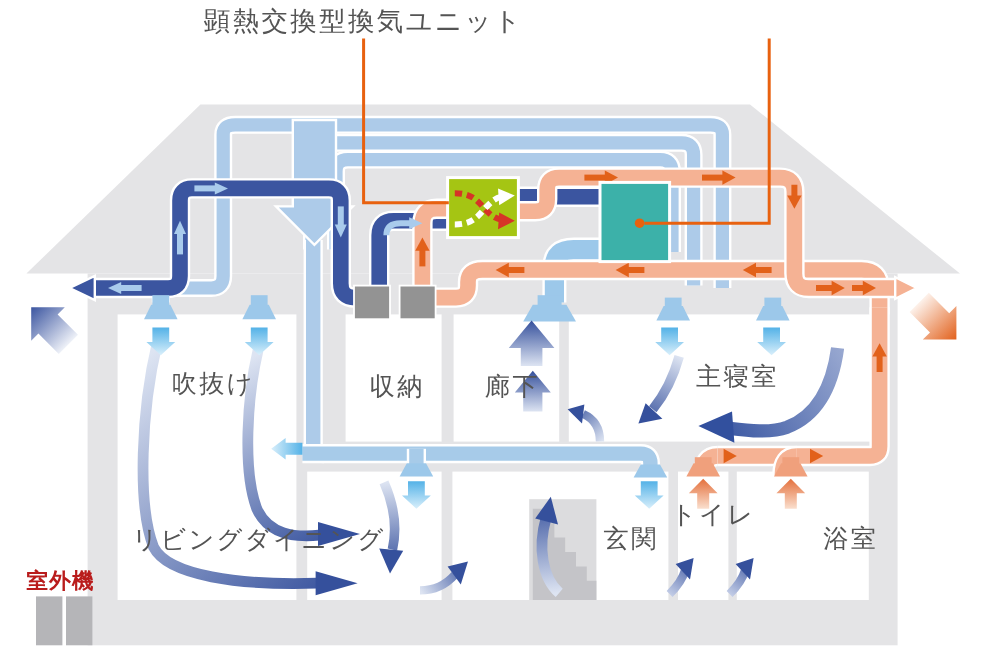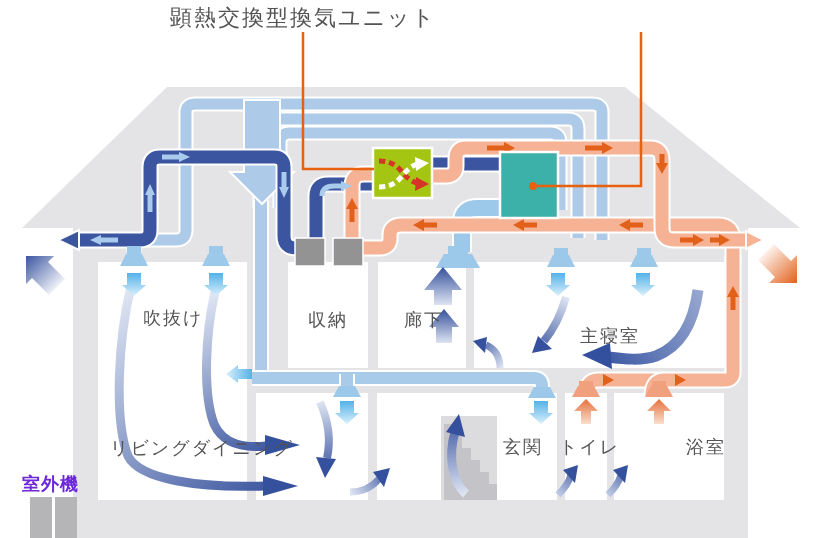--- a/index.html
+++ b/index.html
@@ -8,7 +8,7 @@
   #stage svg{position:absolute;left:0;top:0;}
   .lbl{position:absolute;color:#545454;white-space:nowrap;}
   .callout-lbl{font-size:22px;letter-spacing:2px;text-align:center;}
-  .room-lbl{font-size:18px;letter-spacing:2px;}
+  .room-lbl{font-size:21px;letter-spacing:2px;}
   .outdoor-lbl{font-size:18px;letter-spacing:1px;color:#6d28d9;font-weight:bold;}
 </style>
 </head>

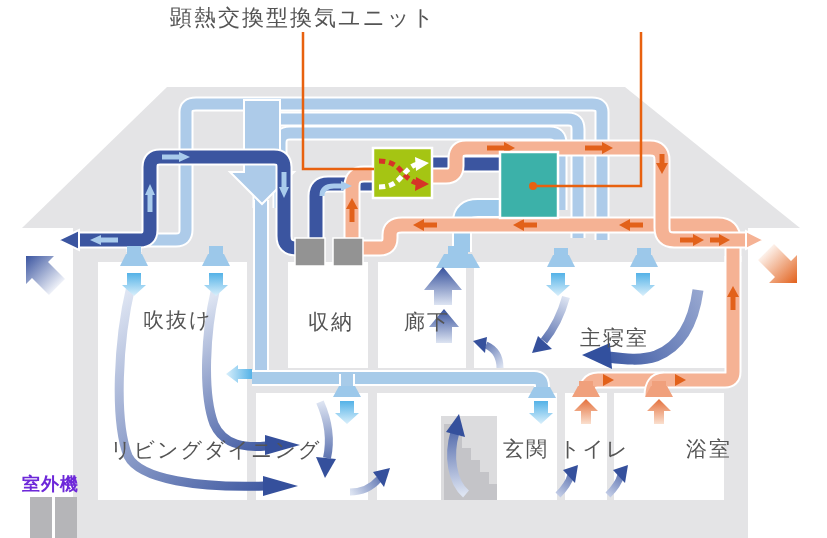--- a/index.html
+++ b/index.html
@@ -291,7 +291,7 @@
 <div class="lbl room-lbl" style="left:143px;top:306px;">吹抜け</div>
 <div class="lbl room-lbl" style="left:308px;top:308px;">収納</div>
 <div class="lbl room-lbl" style="left:404px;top:308px;">廊下</div>
-<div class="lbl room-lbl" style="left:580px;top:324px;font-family:Liberation Mono, monospace;">主寝室</div>
+<div class="lbl room-lbl" style="left:580px;top:300px;font-family:Liberation Mono, monospace;">主寝室</div>
 <div class="lbl room-lbl" style="left:110px;top:436px;">リビングダイニング</div>
 <div class="lbl room-lbl" style="left:503px;top:435px;">玄関</div>
 <div class="lbl room-lbl" style="left:559px;top:435px;">トイレ</div>

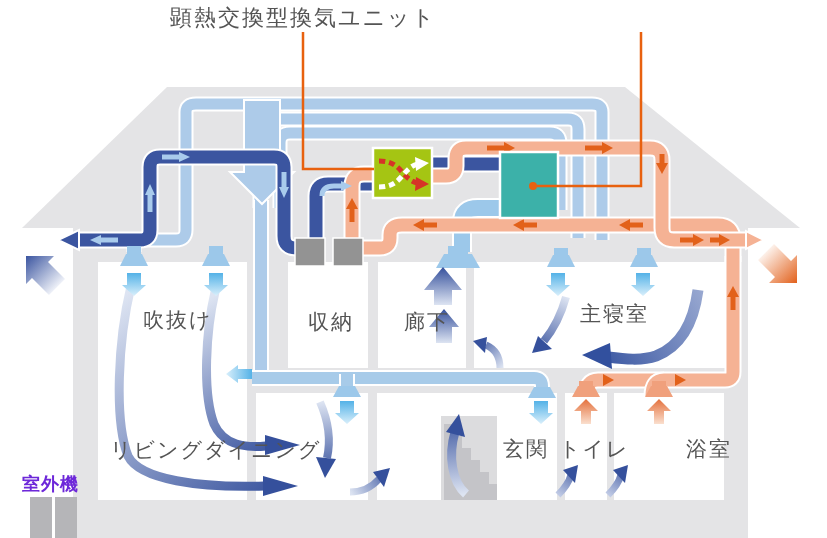--- a/index.html
+++ b/index.html
@@ -294,7 +294,7 @@
 <div class="lbl room-lbl" style="left:580px;top:300px;font-family:Liberation Mono, monospace;">主寝室</div>
 <div class="lbl room-lbl" style="left:110px;top:436px;">リビングダイニング</div>
 <div class="lbl room-lbl" style="left:503px;top:435px;">玄関</div>
-<div class="lbl room-lbl" style="left:559px;top:435px;">トイレ</div>
+<div class="lbl room-lbl" style="left:559px;top:415px;">トイレ</div>
 <div class="lbl room-lbl" style="left:686px;top:435px;">浴室</div>
 <div class="lbl outdoor-lbl" style="left:22px;top:472px;">室外機</div>
 </div>

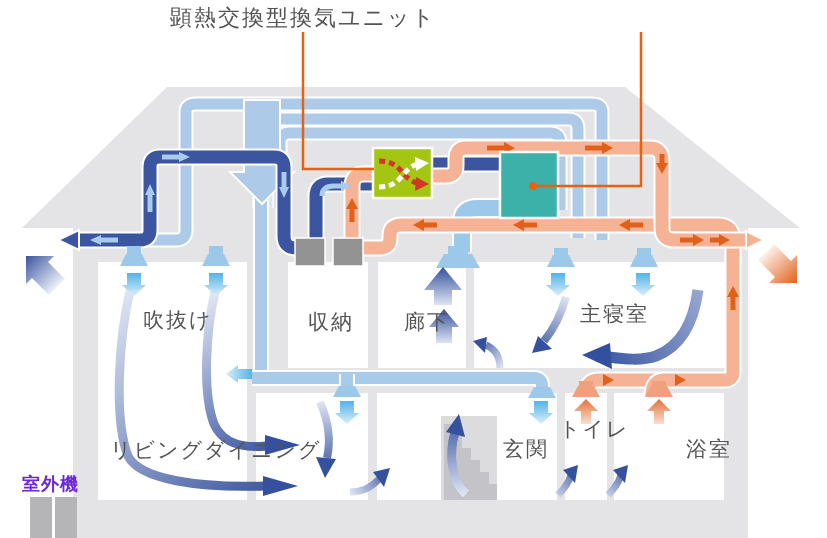--- a/index.html
+++ b/index.html
@@ -9,7 +9,7 @@
   .lbl{position:absolute;color:#545454;white-space:nowrap;}
   .callout-lbl{font-size:22px;letter-spacing:2px;text-align:center;}
   .room-lbl{font-size:21px;letter-spacing:2px;}
-  .outdoor-lbl{font-size:18px;letter-spacing:1px;color:#6d28d9;font-weight:bold;}
+  .outdoor-lbl{font-size:18px;letter-spacing:1px;color:#b91c1c;font-weight:bold;}
 </style>
 </head>
 <body>

